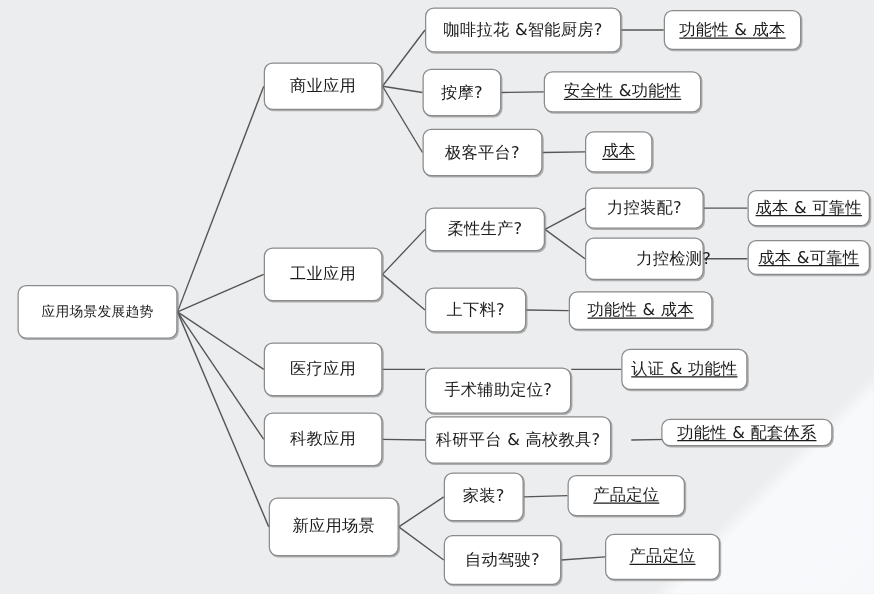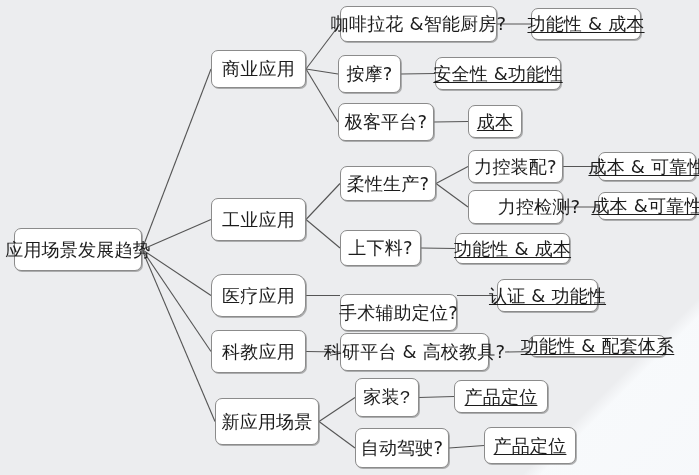--- a/index.html
+++ b/index.html
@@ -43,7 +43,7 @@
     align-items: center;
     justify-content: center;
     color: #1c1c1c;
-    font-size: 18px;
+    font-size: 13px;
     line-height: 1;
     white-space: nowrap;
     letter-spacing: 0.2px;

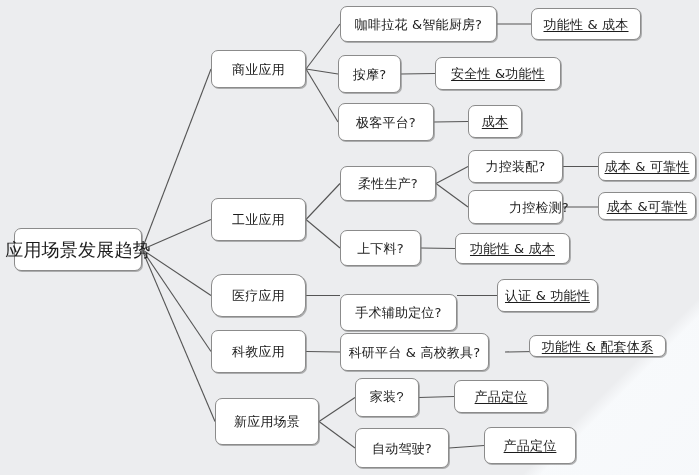--- a/index.html
+++ b/index.html
@@ -57,7 +57,7 @@
     text-decoration: underline;
     text-underline-offset: 2px;
   }
-  .node.root { font-size: 18px; }
+  .node.root { font-size: 11px; }
 </style>
 </head>
 <body>

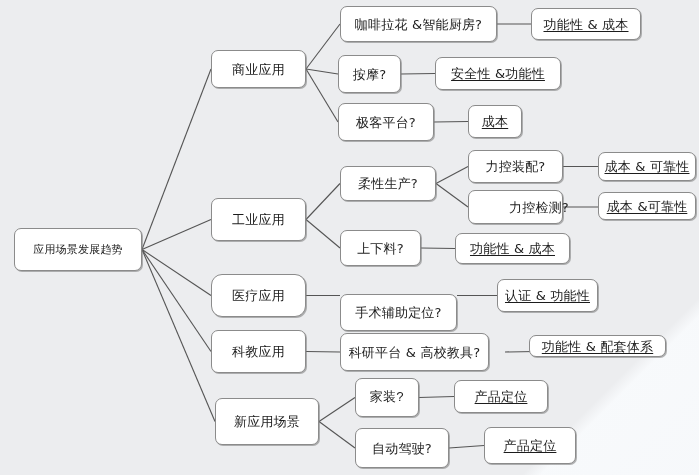--- a/index.html
+++ b/index.html
@@ -141,7 +141,7 @@
       <div class="node leaf" style="left: 455px; top: 233px; width: 115px; height: 31px;">
         <span class="lbl">功能性 &amp; 成本</span>
       </div>
-      <div class="node" style="left: 211px; top: 274px; width: 95px; height: 43px; border-radius: 11px;">
+      <div class="node" style="left: 211px; top: 274px; width: 95px; height: 43px;">
         <span class="lbl">医疗应用</span>
       </div>
       <div class="node" style="left: 340px; top: 277px; width: 117px; height: 37px; margin-top: 17px;">

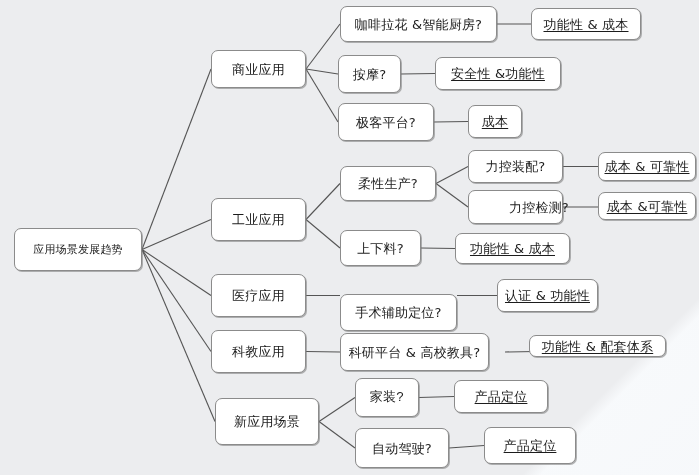--- a/index.html
+++ b/index.html
@@ -162,7 +162,7 @@
       <div class="node" style="left: 215px; top: 398px; width: 104px; height: 47px;">
         <span class="lbl">新应用场景</span>
       </div>
-      <div class="node" style="left: 355px; top: 378px; width: 64px; height: 39px; font-family: Liberation Mono, monospace;">
+      <div class="node" style="left: 355px; top: 378px; width: 64px; height: 39px;">
         <span class="lbl">家装?</span>
       </div>
       <div class="node leaf" style="left: 454px; top: 380px; width: 94px; height: 33px;">

